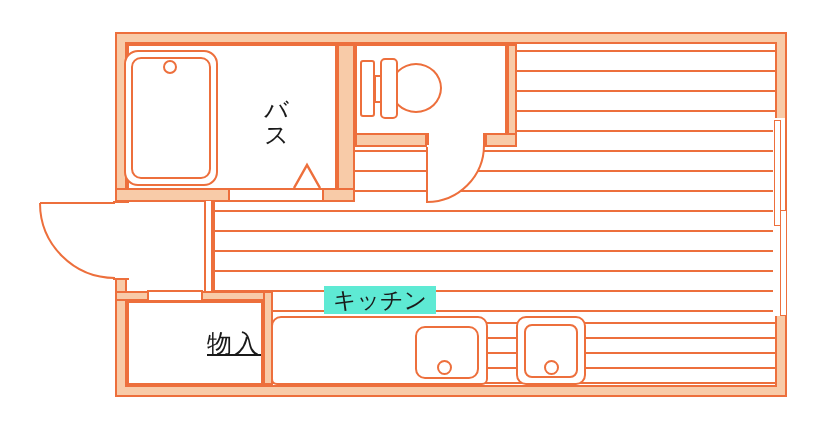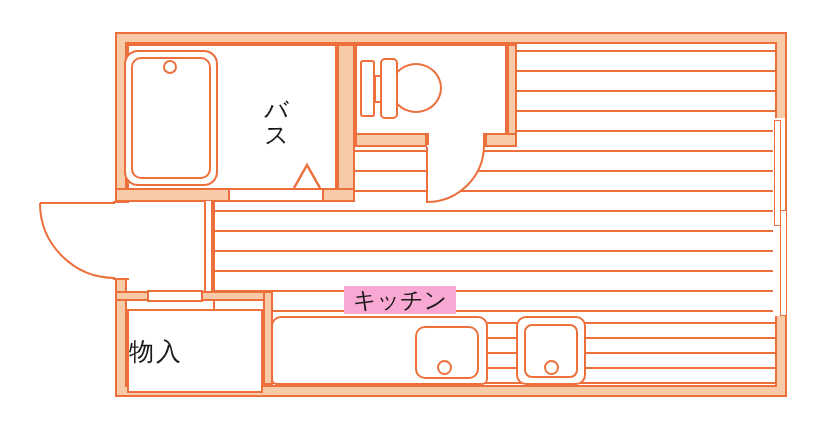--- a/index.html
+++ b/index.html
@@ -66,7 +66,7 @@
   
   .lbl{color:var(--text);display:flex;align-items:center;justify-content:center;line-height:1.05;}
   .lbl-main{left:470px;top:197px;width:248px;height:56px;background:#fff;font-size:44px;font-weight:600;letter-spacing:1px;}
-  .lbl-kitchen{left:344px;top:286px;width:112px;height:28px;background:#f9a8d4;font-size:23px;font-weight:500;}
+  .lbl-kitchen{left:324px;top:286px;width:112px;height:28px;background:#5eead4;font-size:23px;font-weight:500;}
   .lbl-bath{left:258px;top:80px;width:38px;height:64px;font-size:24px;writing-mode:vertical-rl;text-orientation:upright;letter-spacing:2px;}
   .lbl-storage{font-size:25px;letter-spacing:2px;}
   

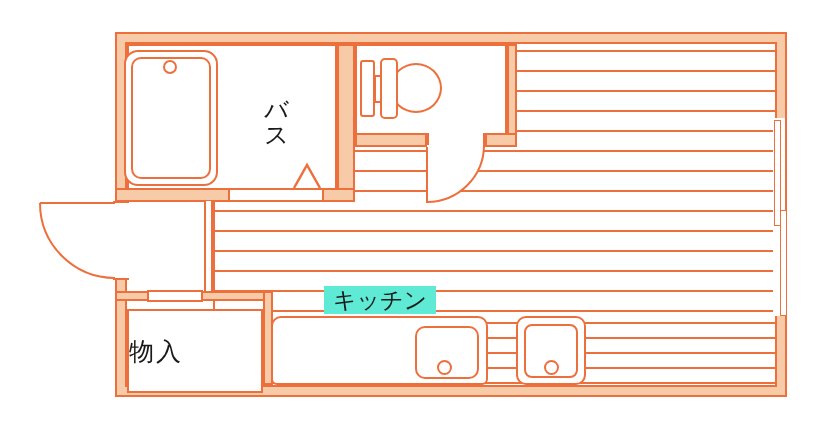--- a/index.html
+++ b/index.html
@@ -50,7 +50,7 @@
   .w-storage-top{left:115px;top:291px;width:158px;height:10px;}
   .storage-door{left:147px;top:290px;width:56px;height:12px;background:#fff;border:2px solid var(--line);}
   .w-storage-right{left:263px;top:291px;width:10px;height:94px;}
-  .storage-room{left:127px;top:309px;width:136px;height:84px;display:flex;align-items:center;justify-content:flex-start;}
+  .storage-room{left:127px;top:301px;width:136px;height:84px;display:flex;align-items:center;justify-content:flex-end;text-decoration:underline;}
   
   .kitchen-counter{left:271px;top:316px;width:217px;height:69px;background:#fff;border:2px solid var(--line);border-radius:10px 10px 6px 6px;}
   .kitchen-sink{left:415px;top:326px;width:64px;height:53px;background:#fff;border:2px solid var(--line);border-radius:10px;}

